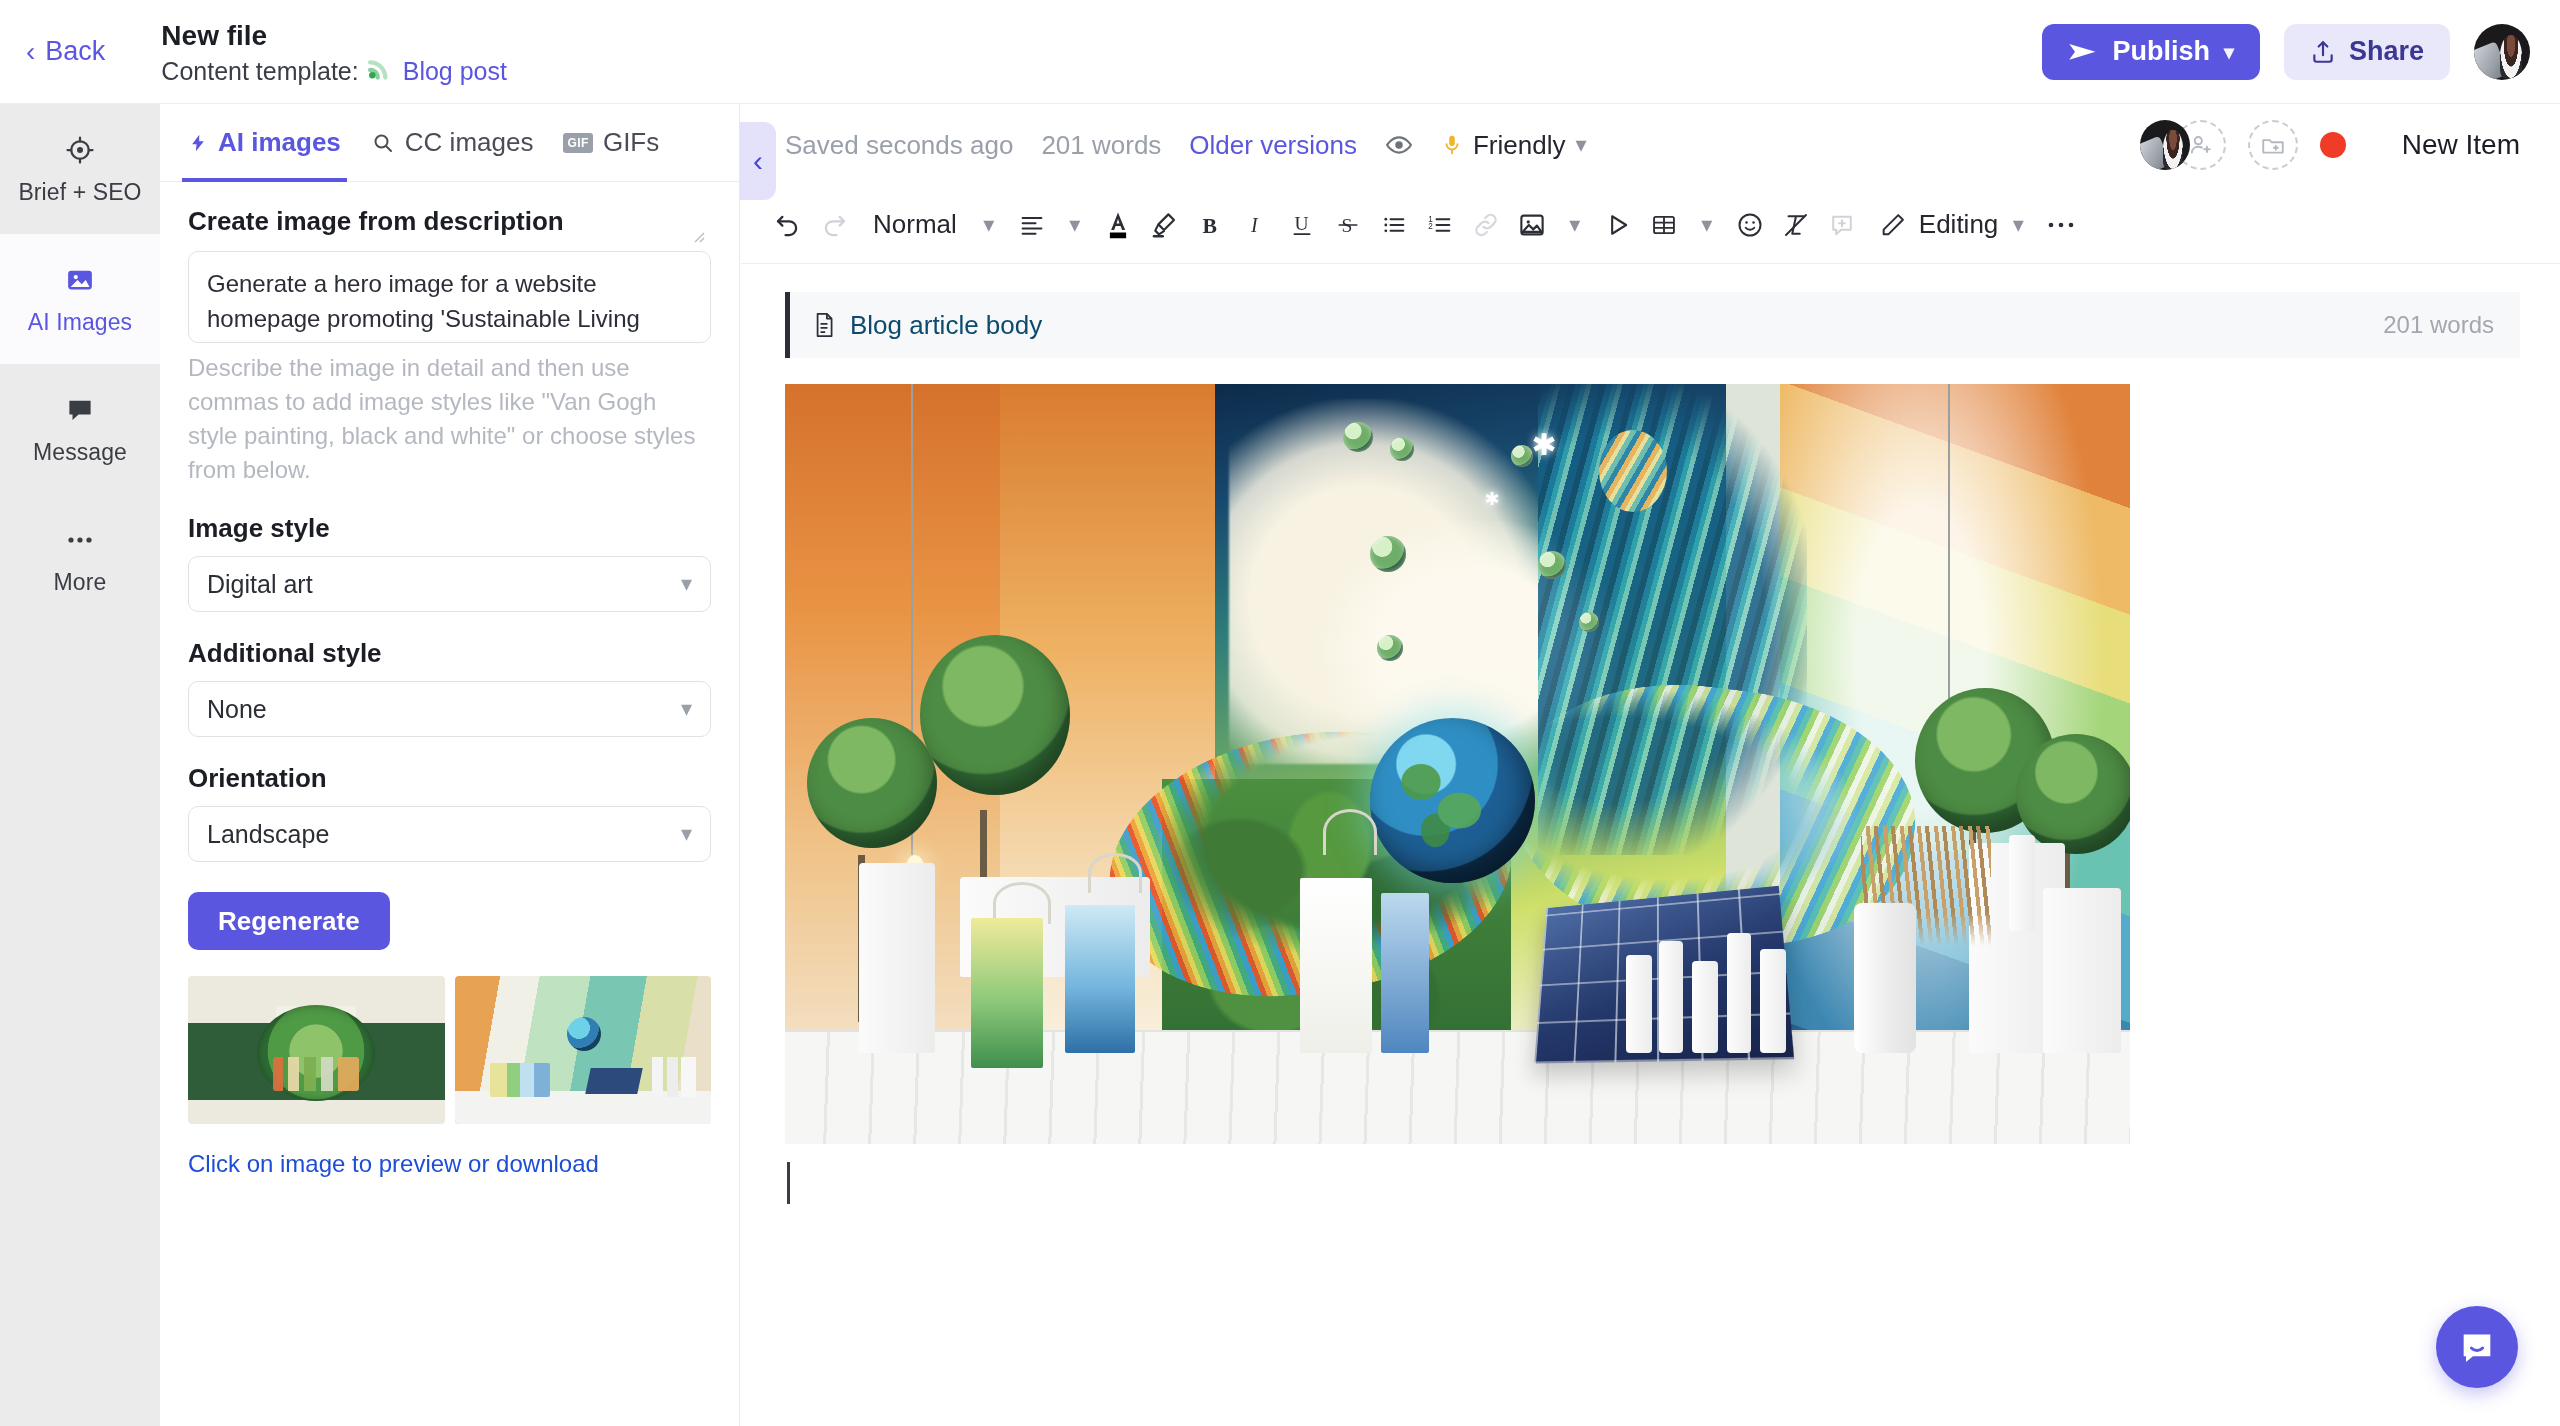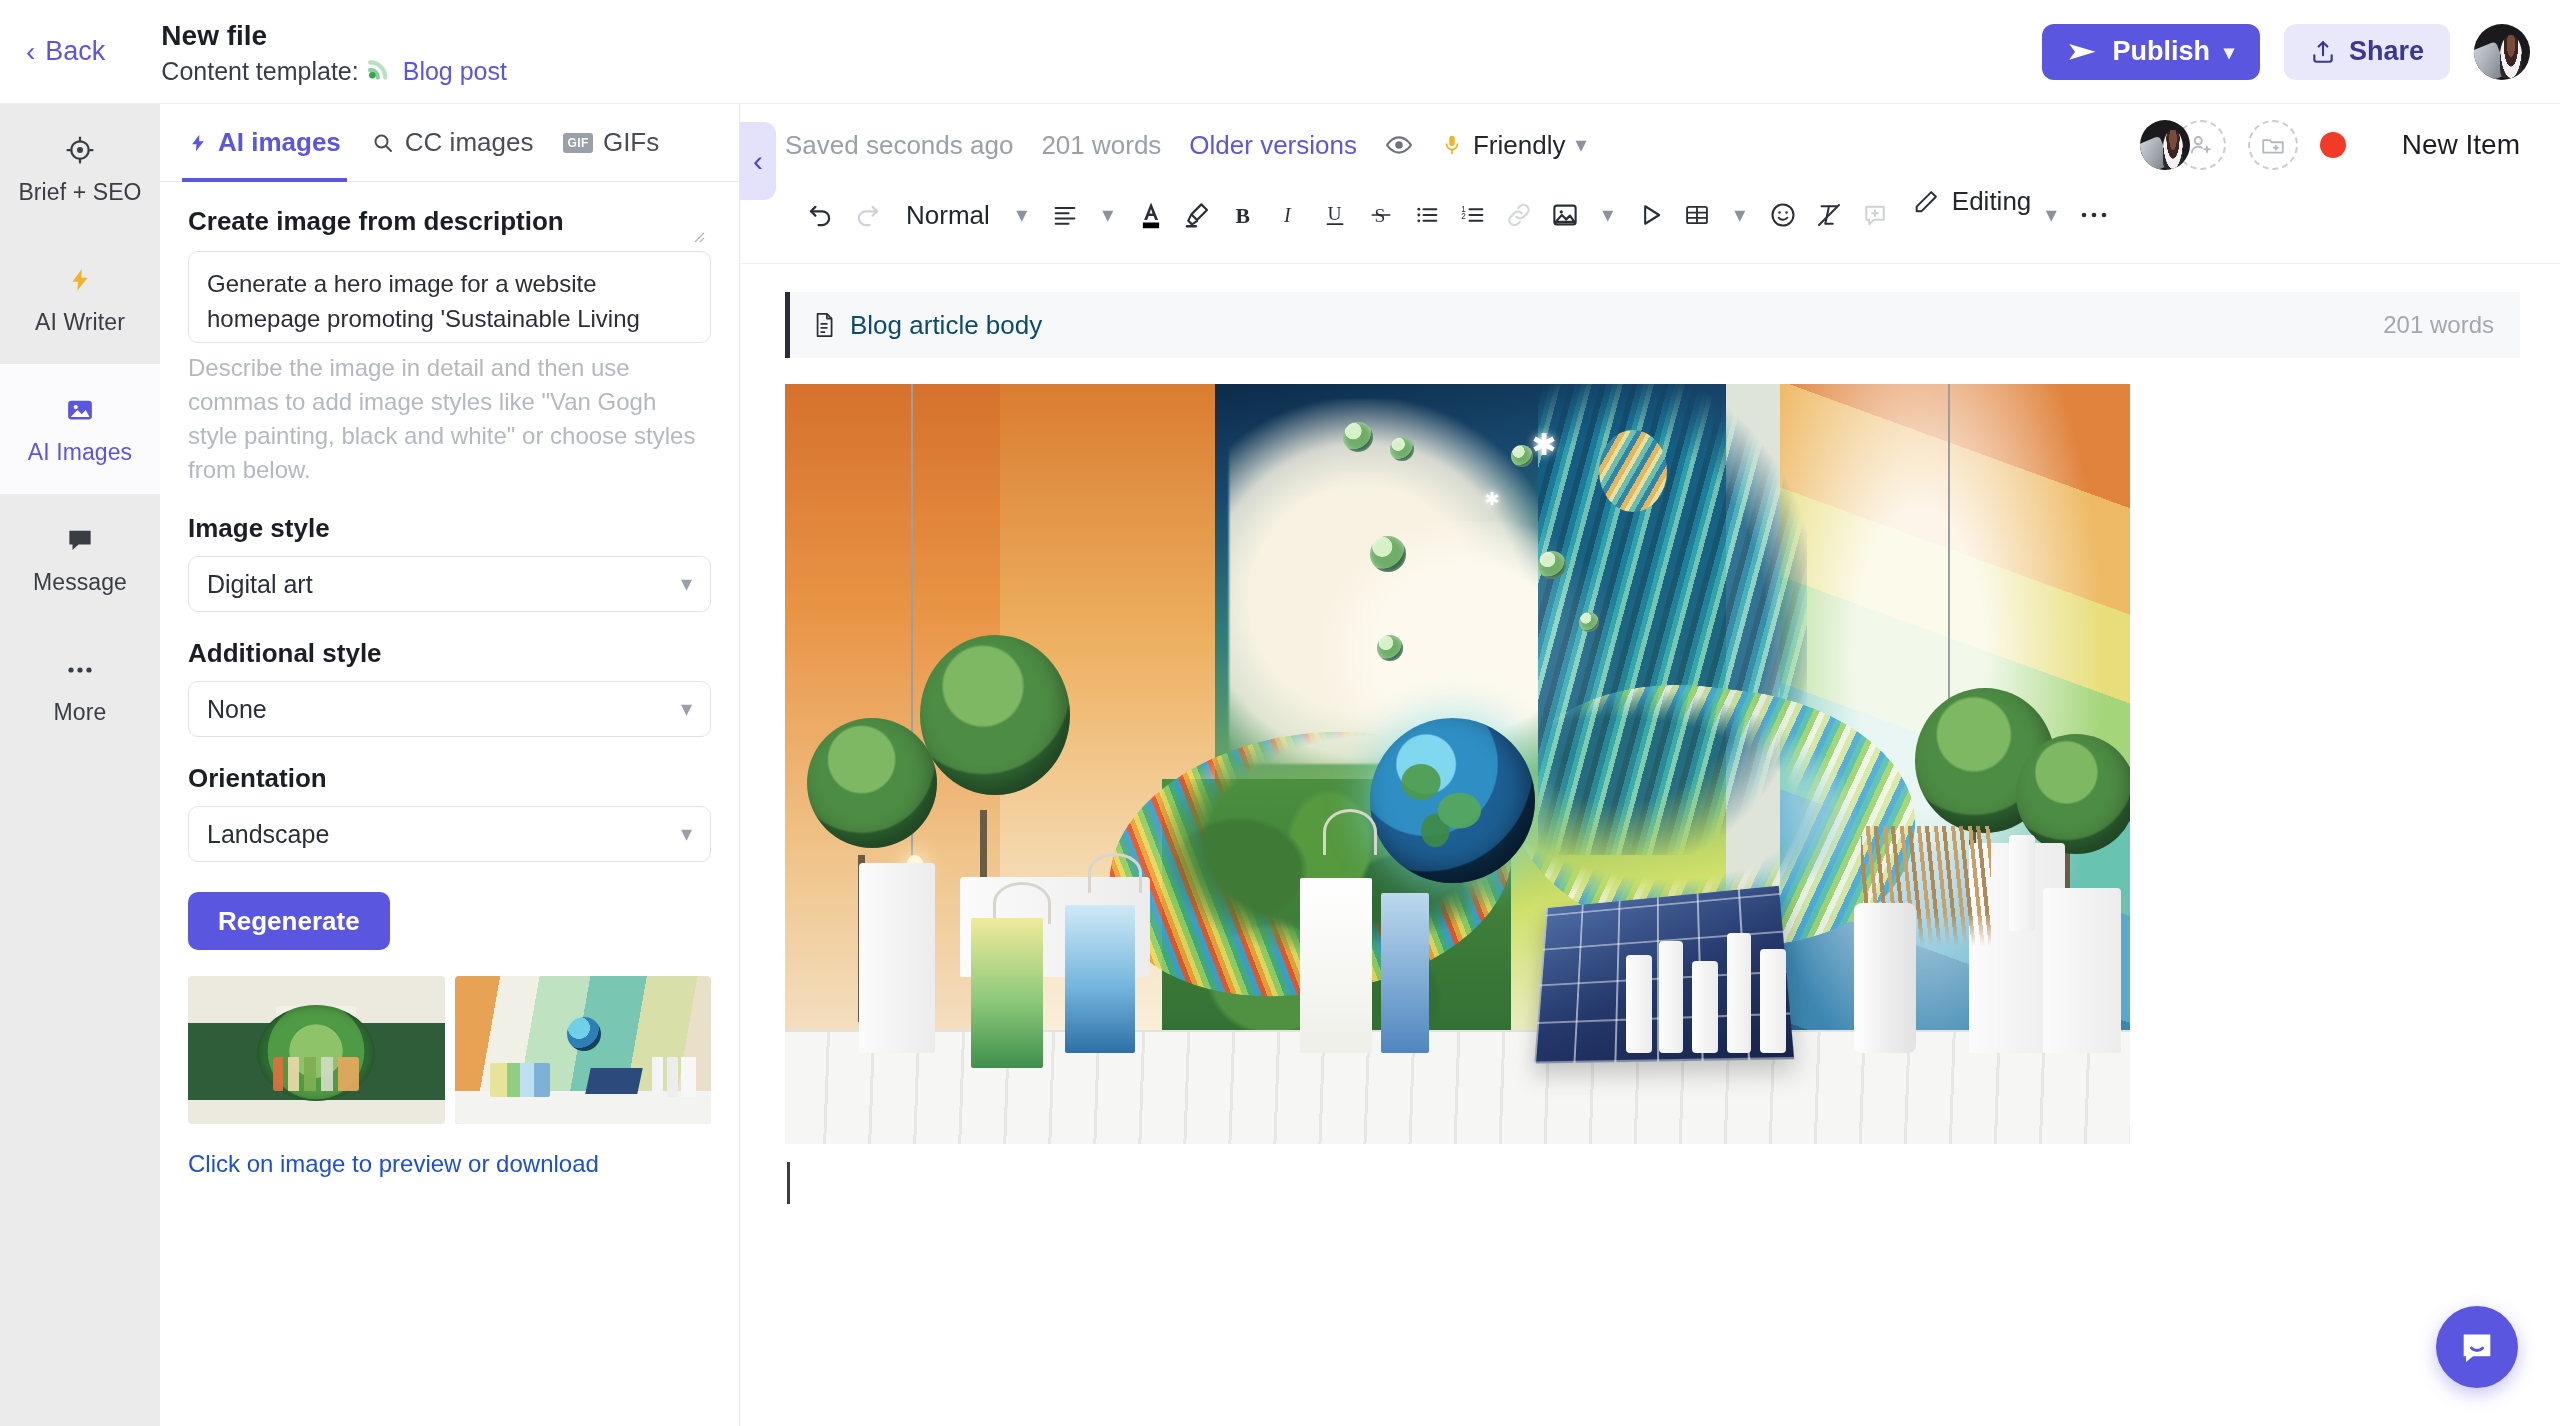--- a/index.html
+++ b/index.html
@@ -189,7 +189,7 @@
   .new-item-label { font-size: 28px; color: #1c1e26; margin-left: 40px; }
 
   .ed-toolbar {
-    height: 78px; display: flex; align-items: flex-start; gap: 0px; padding: 0 40px 0 57px;
+    height: 78px; display: flex; align-items: center; gap: 0px; padding: 0 40px 0 24px;
     border-bottom: 1px solid #edeff1;
   }
   .tb { display: flex; align-items: center; justify-content: center; height: 58px; min-width: 46px;

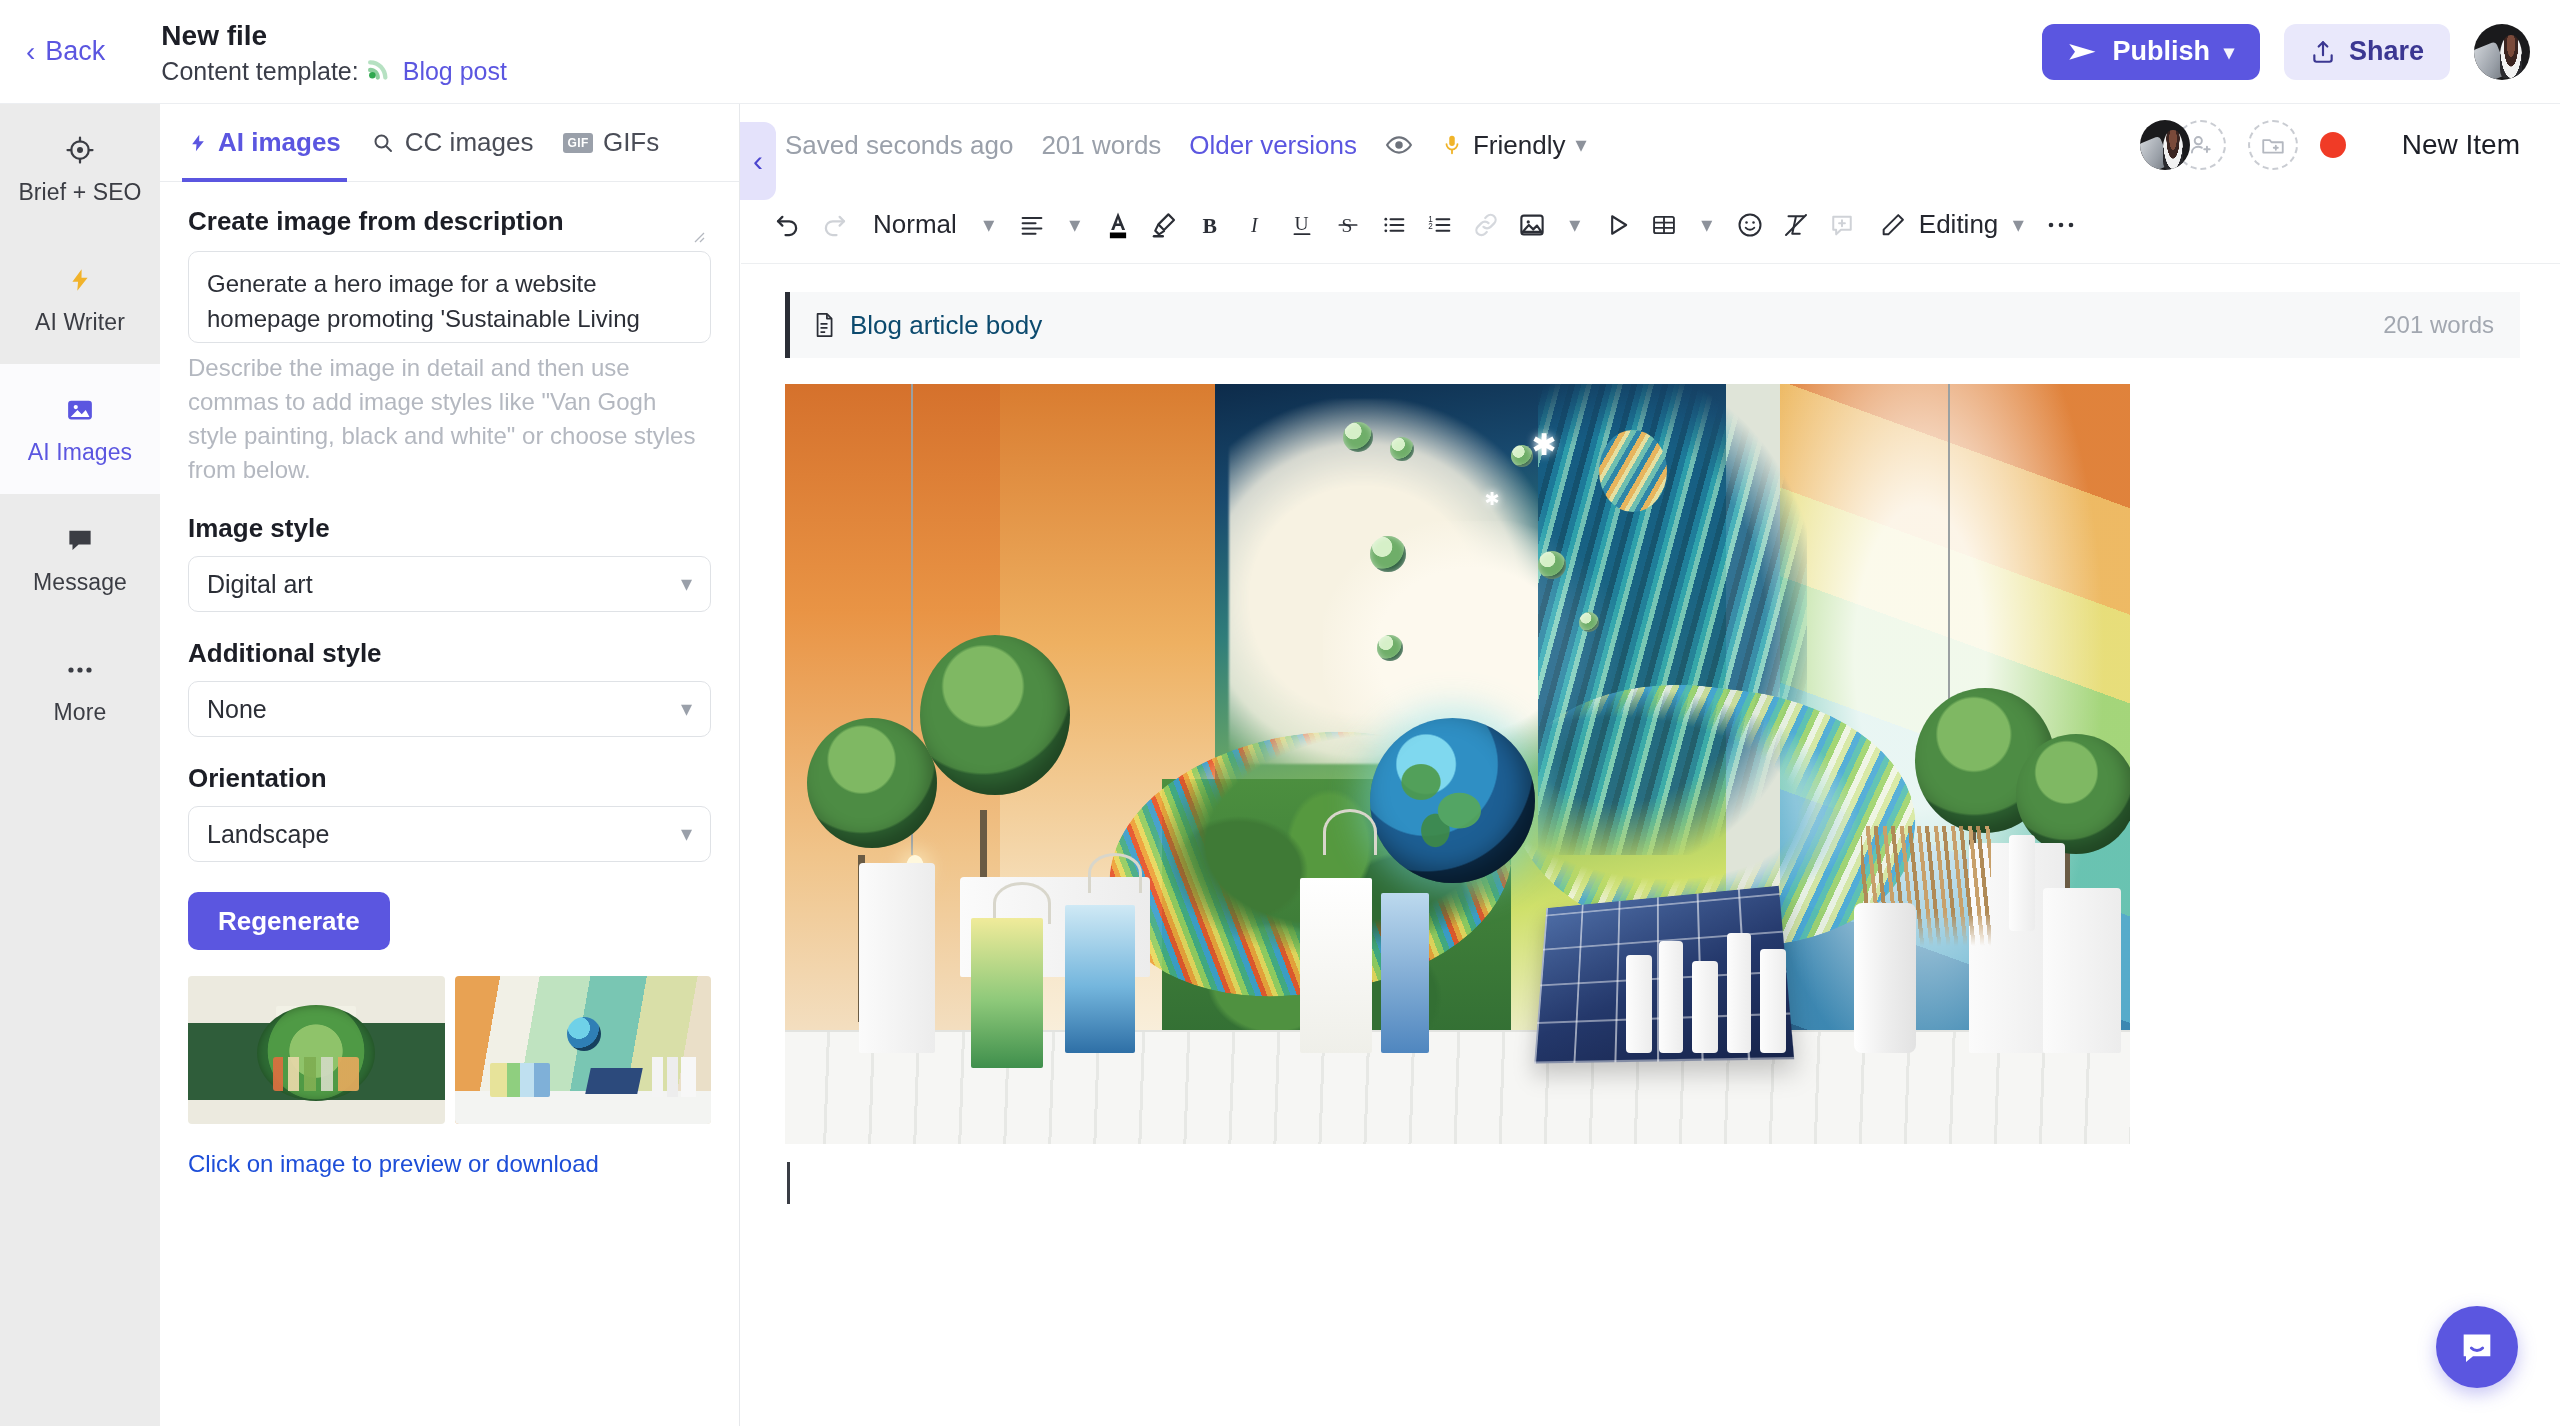--- a/index.html
+++ b/index.html
@@ -411,14 +411,6 @@
     <span class="rail-label">Brief + SEO</span>
   </div>
 
-  <div class="rail-item">
-    <span class="rail-ico">
-      <svg width="26" height="30" viewBox="0 0 24 24">
-          <path d="M13.5 2 5 13.5h5.2L9.5 22 19 10h-5.6L13.5 2z" fill="#f1b32b"></path>
-        </svg>
-    </span>
-    <span class="rail-label">AI Writer</span>
-  </div>
 
   <div class="rail-item active">
     <span class="rail-ico">

